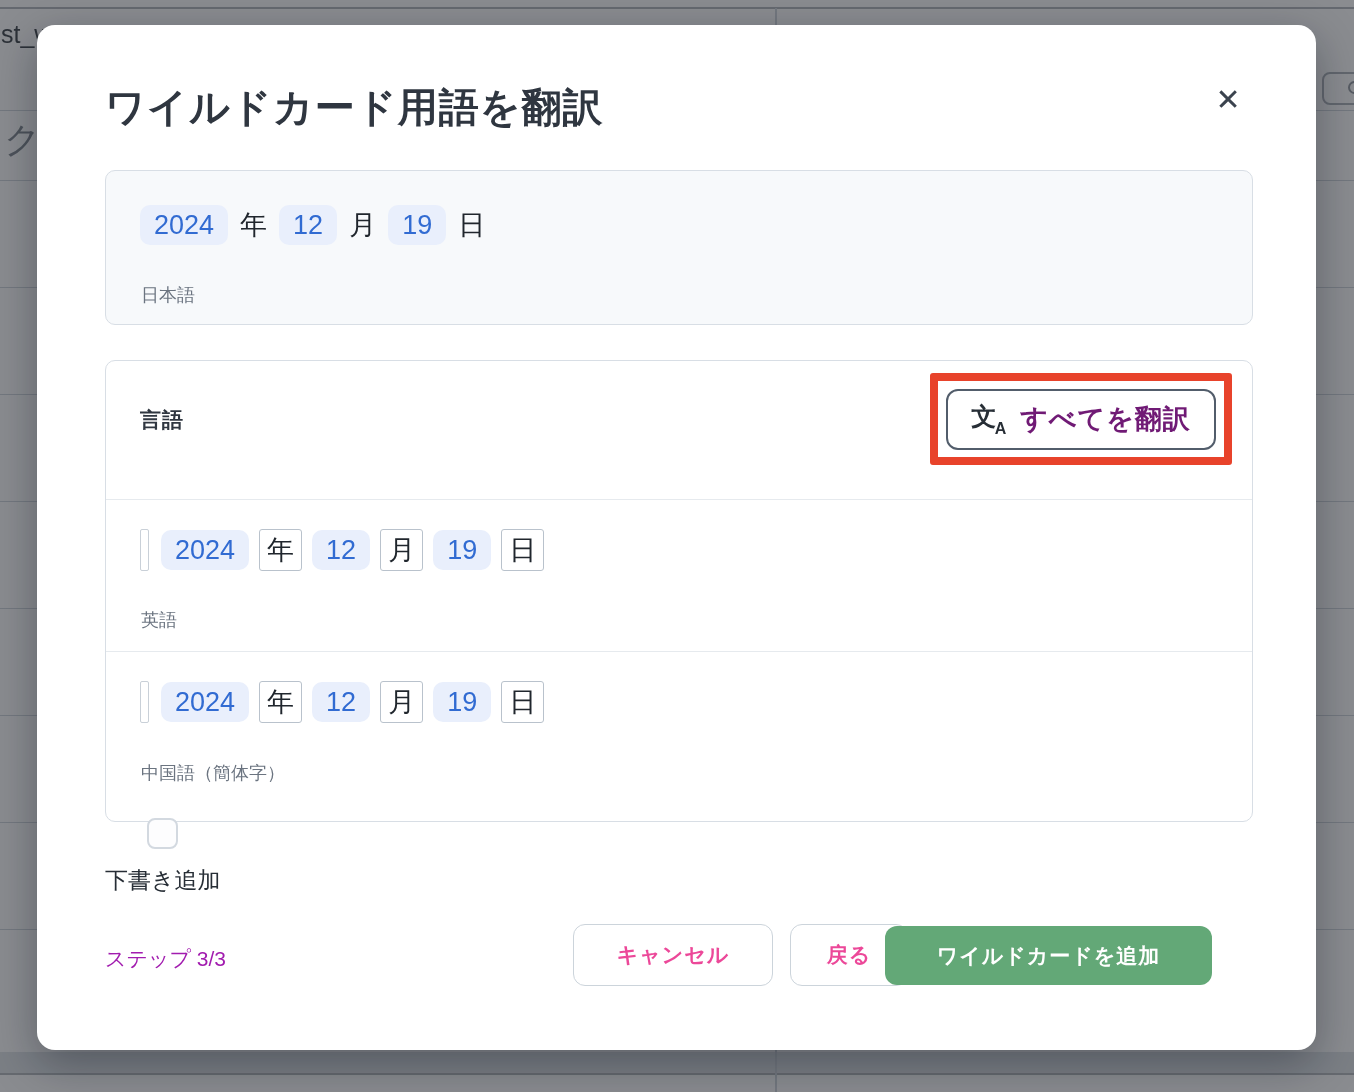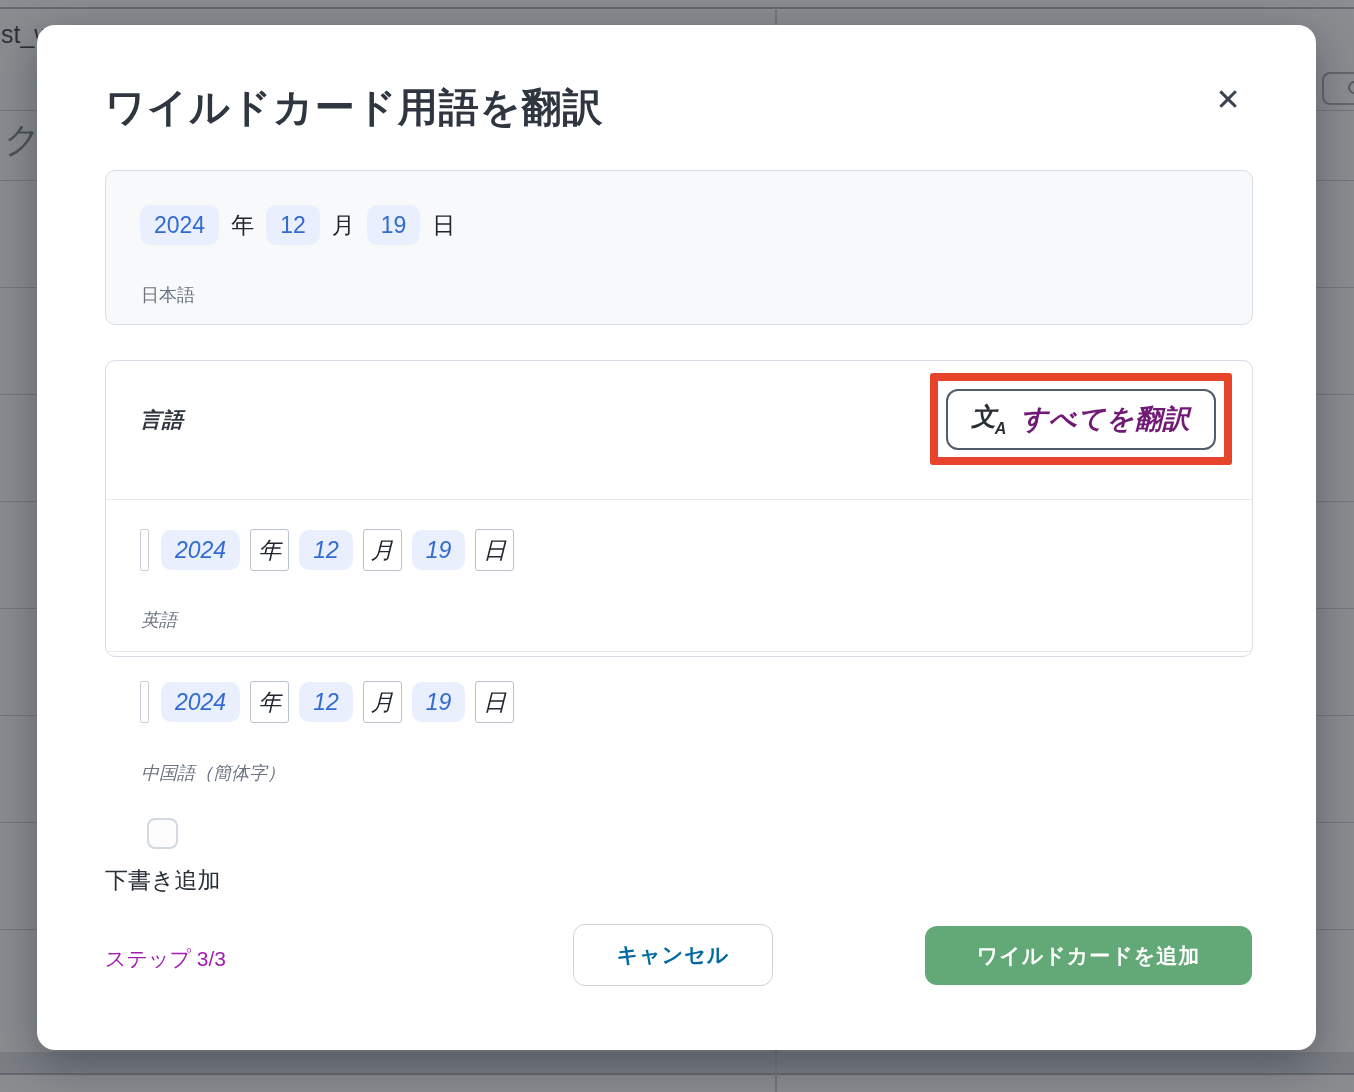--- a/index.html
+++ b/index.html
@@ -30,7 +30,7 @@
   
   .box1 { position:absolute; left:68px; top:145px; width:1148px; height:155px; background:#f7f9fb;
           border:1px solid #d8dee5; border-radius:10px; }
-  .tokens { display:flex; align-items:center; gap:10px; font-size:23px; }
+  .tokens { display:flex; align-items:center; gap:10px; font-size:27px; }
   .box1 .tokens { position:absolute; left:34px; top:34px; }
   .lang-label { font-size:18px; color:#6b7480; }
   .box1 .lang-label { position:absolute; left:35px; top:112px;text-align:right; }

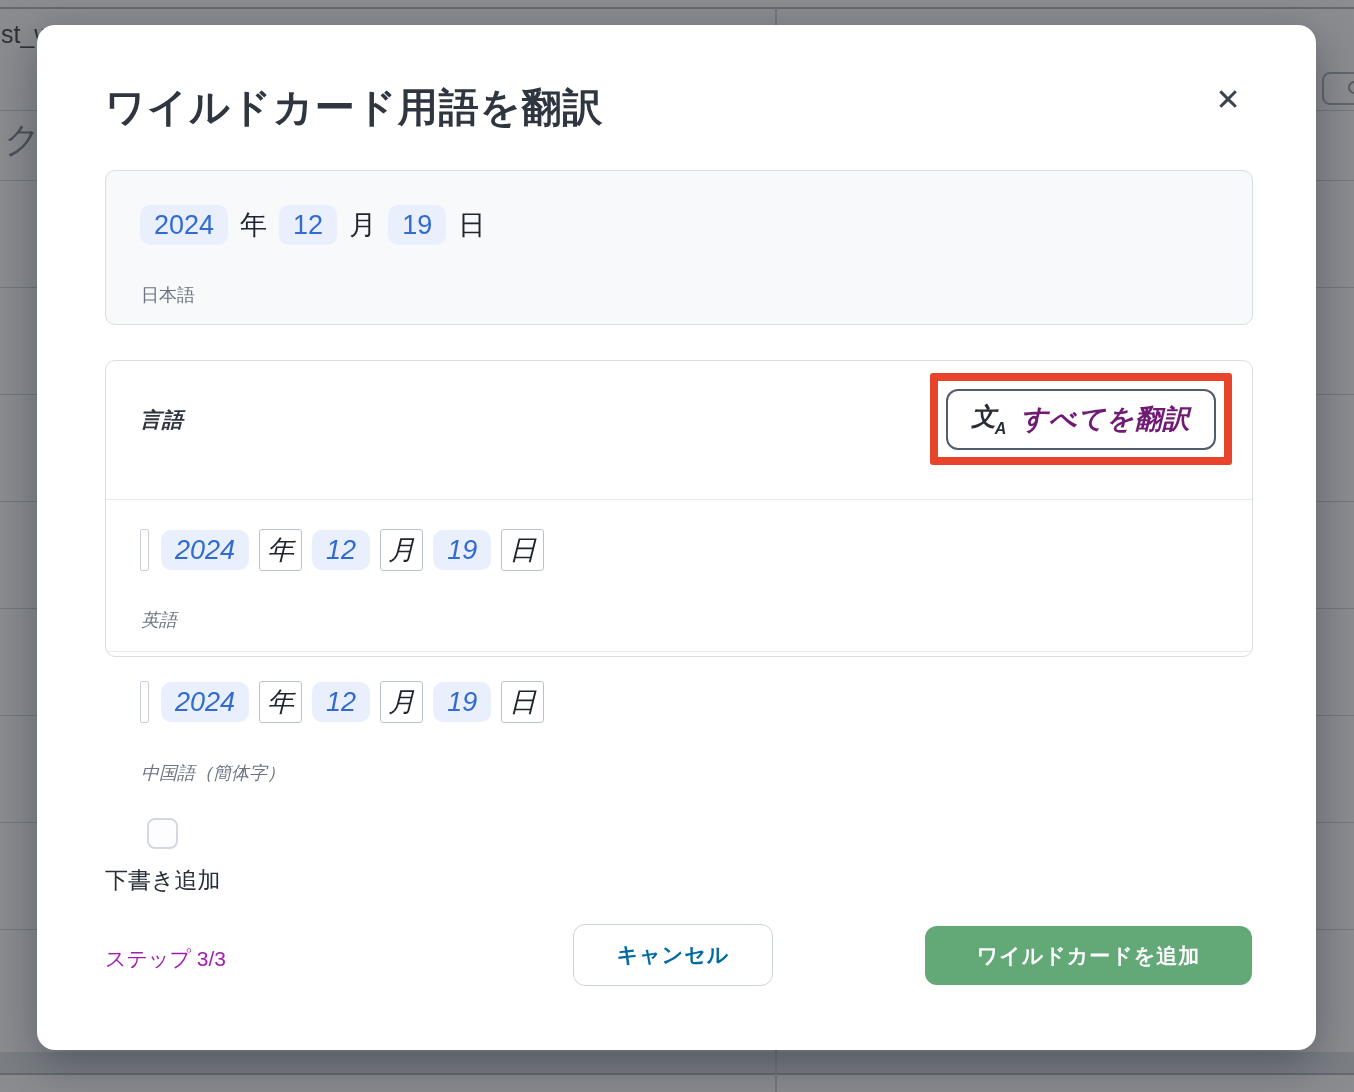--- a/index.html
+++ b/index.html
@@ -36,8 +36,8 @@
   .box1 .lang-label { position:absolute; left:35px; top:112px;text-align:right; }
 
   
-  .box2 { position:absolute; left:68px; top:335px; width:1148px; height:297px; background:#fff;
-          border:1px solid #d8dee5; border-radius:10px;font-style:italic; }
+  .box2 { position:absolute; left:68px; top:335px; width:1148px; height:462px; background:#fff;
+          border:1px solid #d8dee5; border-radius:10px; }
   .b2-header { position:absolute; left:34px; top:45px; font-size:21px; font-weight:bold; color:#2f3640; letter-spacing:1px; }
   .divider { position:absolute; left:0; width:100%; height:1px; background:#e6eaee; }
   .d1 { top:138px; } .d2 { top:290px; }

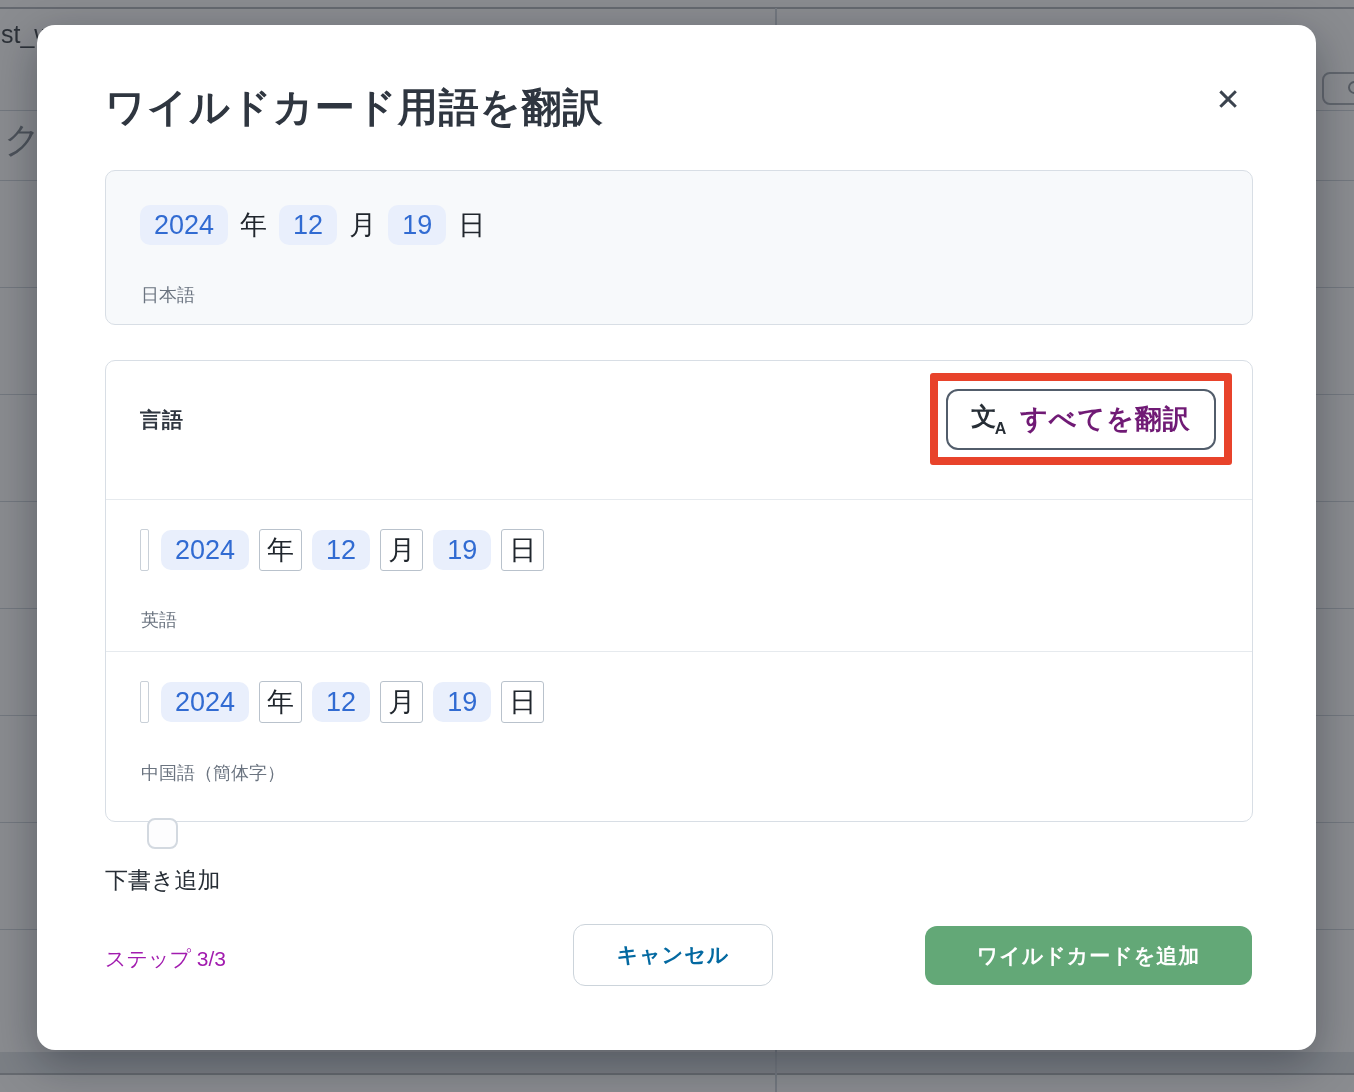--- a/index.html
+++ b/index.html
@@ -72,7 +72,7 @@
   .m-step { position:absolute; left:68px; top:920px; font-size:21px; color:#a21caf; }
   .btn { position:absolute; display:flex; align-items:center; justify-content:center; font-weight:bold;
          font-size:21px; border-radius:12px; cursor:pointer; letter-spacing:1px; }
-  .btn-outline { background:#fff; border:1.5px solid #ccd4db; color:#0369a1; }
+  .btn-outline { background:#fff; border:1.5px solid #ccd4db; color:#ec4899; }
   .btn-cancel { left:536px; top:899px; width:200px; height:62px; }
   .btn-back   { left:753px; top:899px; width:118px; height:62px; }
   .btn-submit { left:888px; top:901px; width:327px; height:59px; background:#63a877; color:#fff; border:none; }

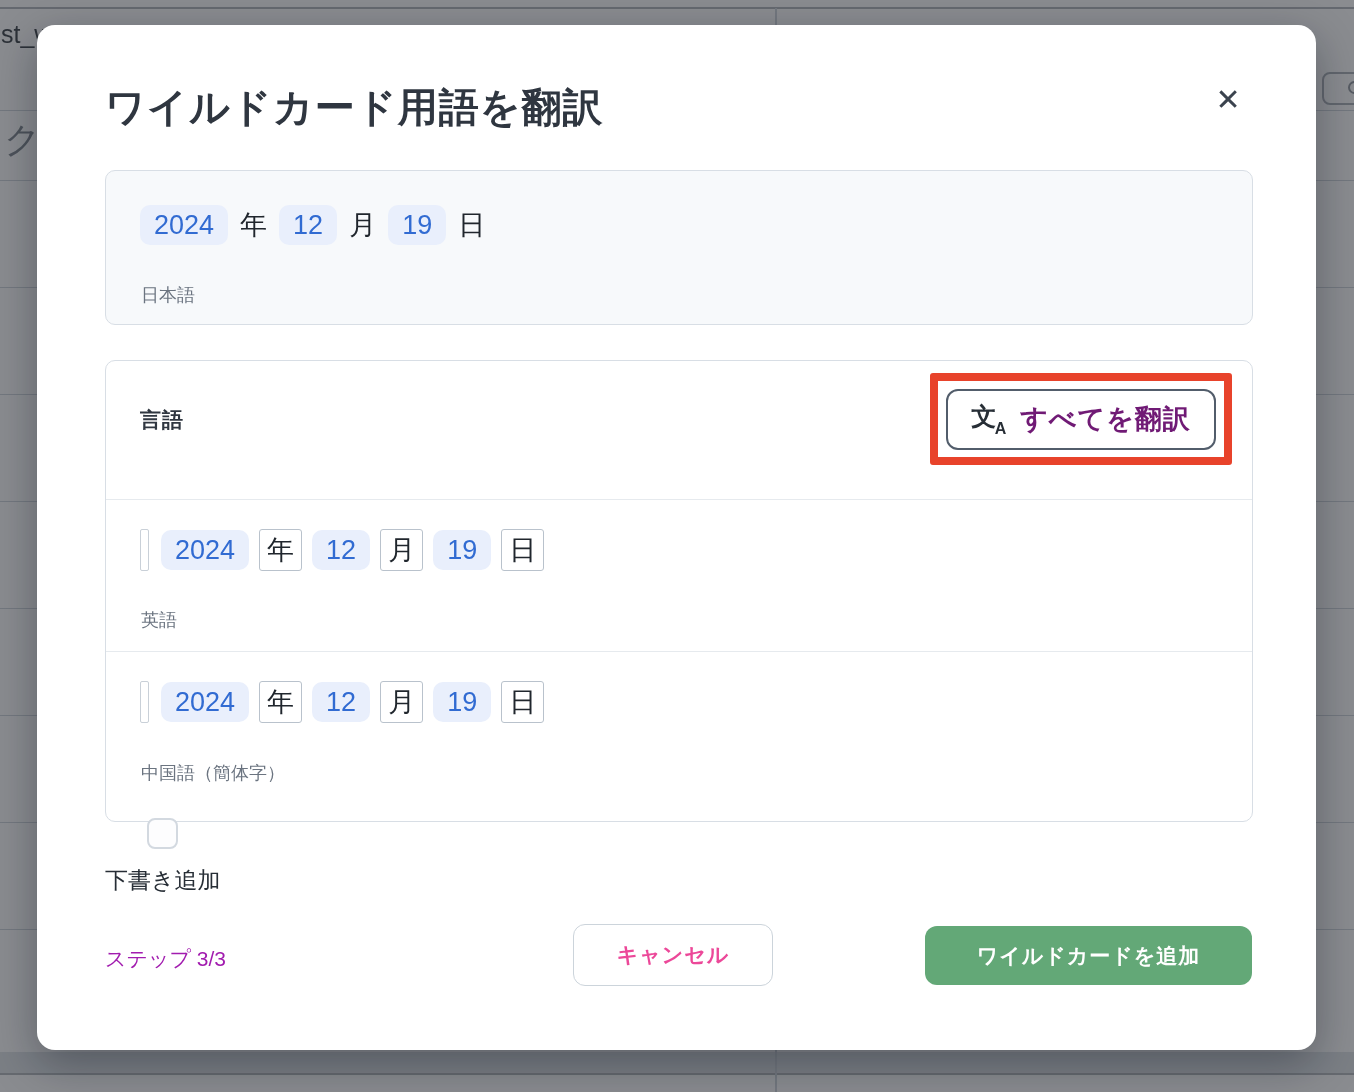--- a/index.html
+++ b/index.html
@@ -167,6 +167,7 @@
 
   <div class="m-step">ステップ 3/3</div>
   <div class="btn btn-outline btn-cancel">キャンセル</div>
+  <div class="btn btn-outline btn-back">戻る</div>
   <div class="btn btn-submit">ワイルドカードを追加</div>
 </div>
 

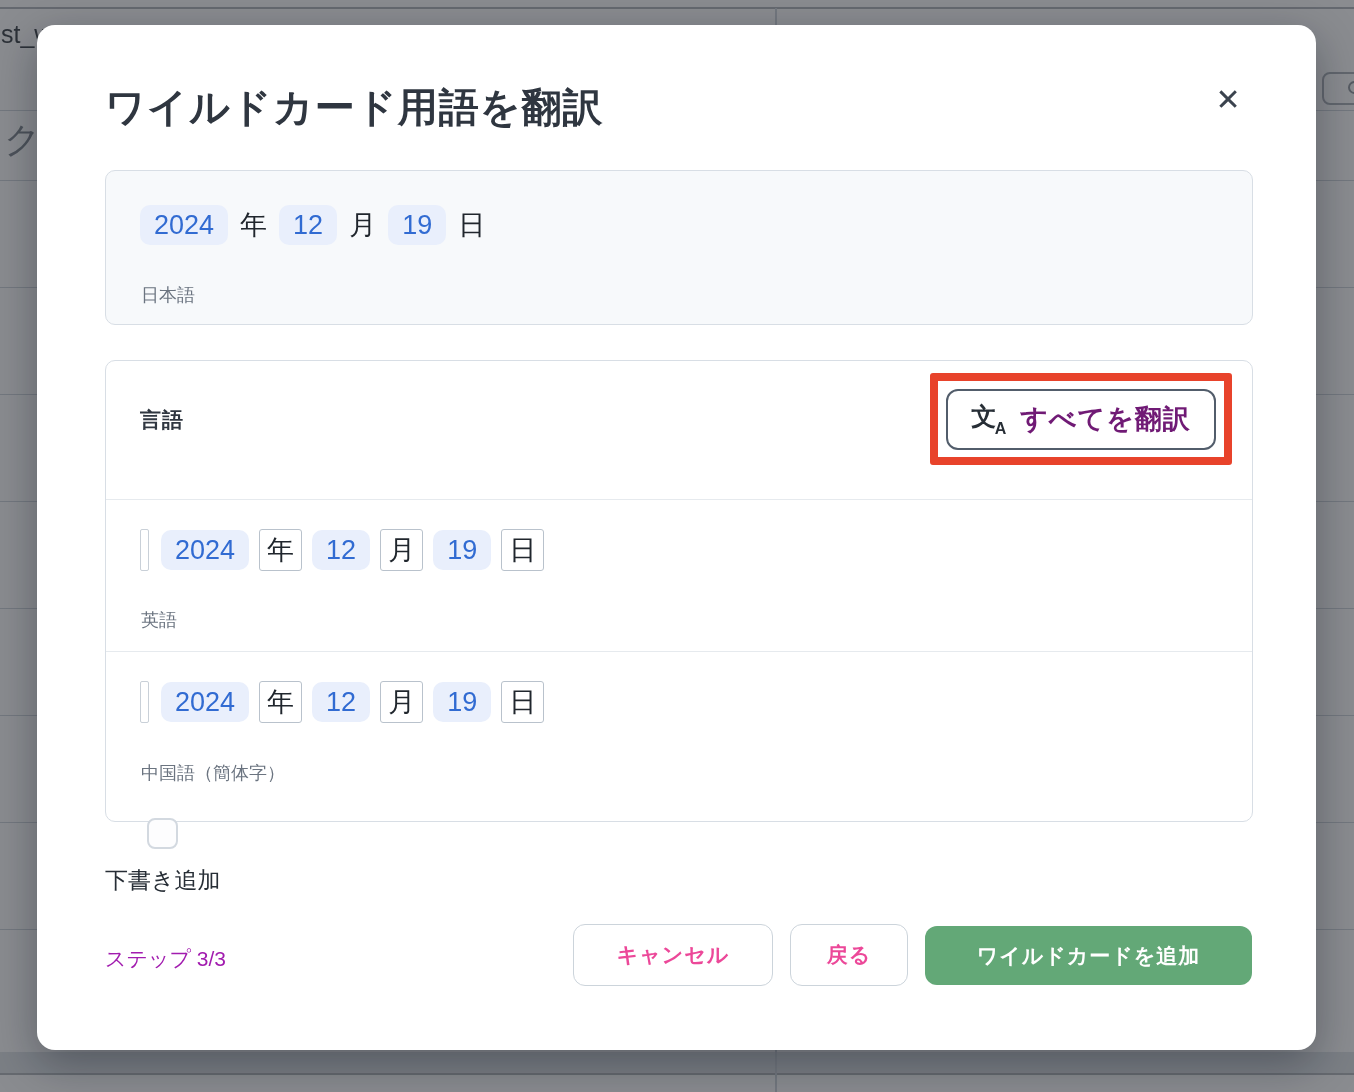--- a/index.html
+++ b/index.html
@@ -75,7 +75,7 @@
   .btn-outline { background:#fff; border:1.5px solid #ccd4db; color:#ec4899; }
   .btn-cancel { left:536px; top:899px; width:200px; height:62px; }
   .btn-back   { left:753px; top:899px; width:118px; height:62px; }
-  .btn-submit { left:888px; top:901px; width:327px; height:59px; background:#63a877; color:#fff; border:none; }
+  .btn-submit { left:848px; top:901px; width:327px; height:59px; background:#63a877; color:#fff; border:none; }
 </style>
 </head>
 <body>

